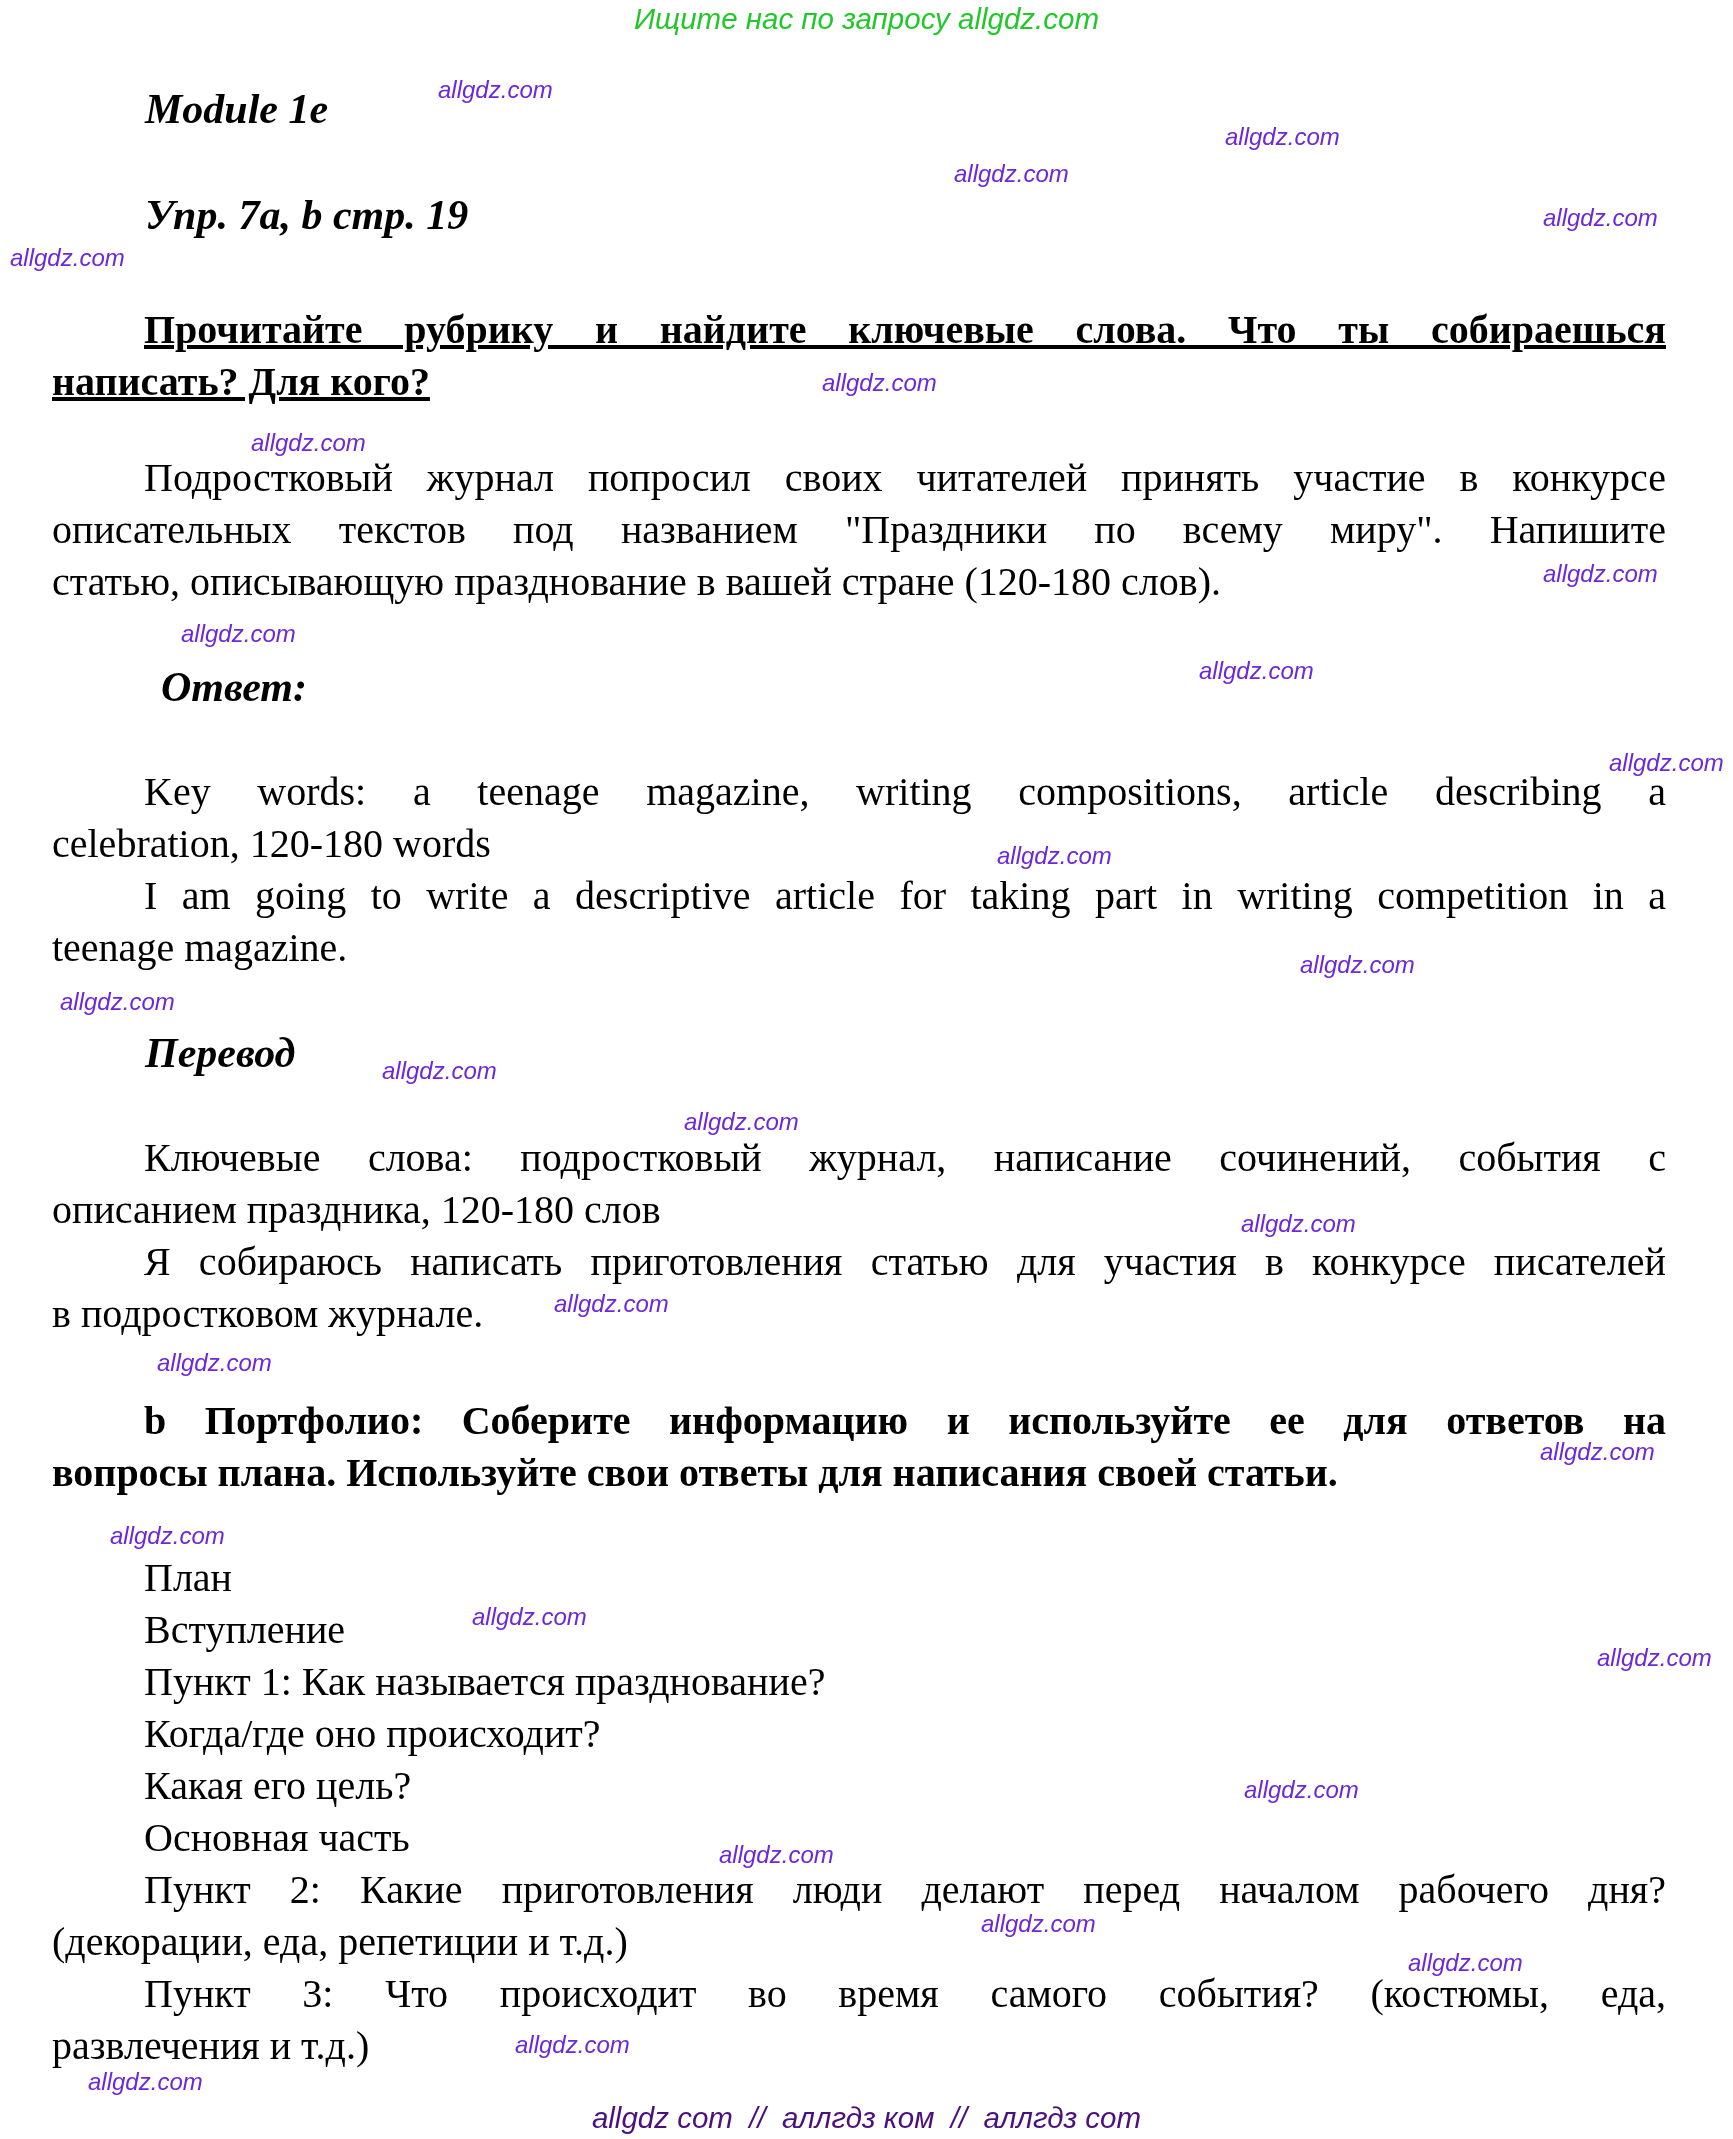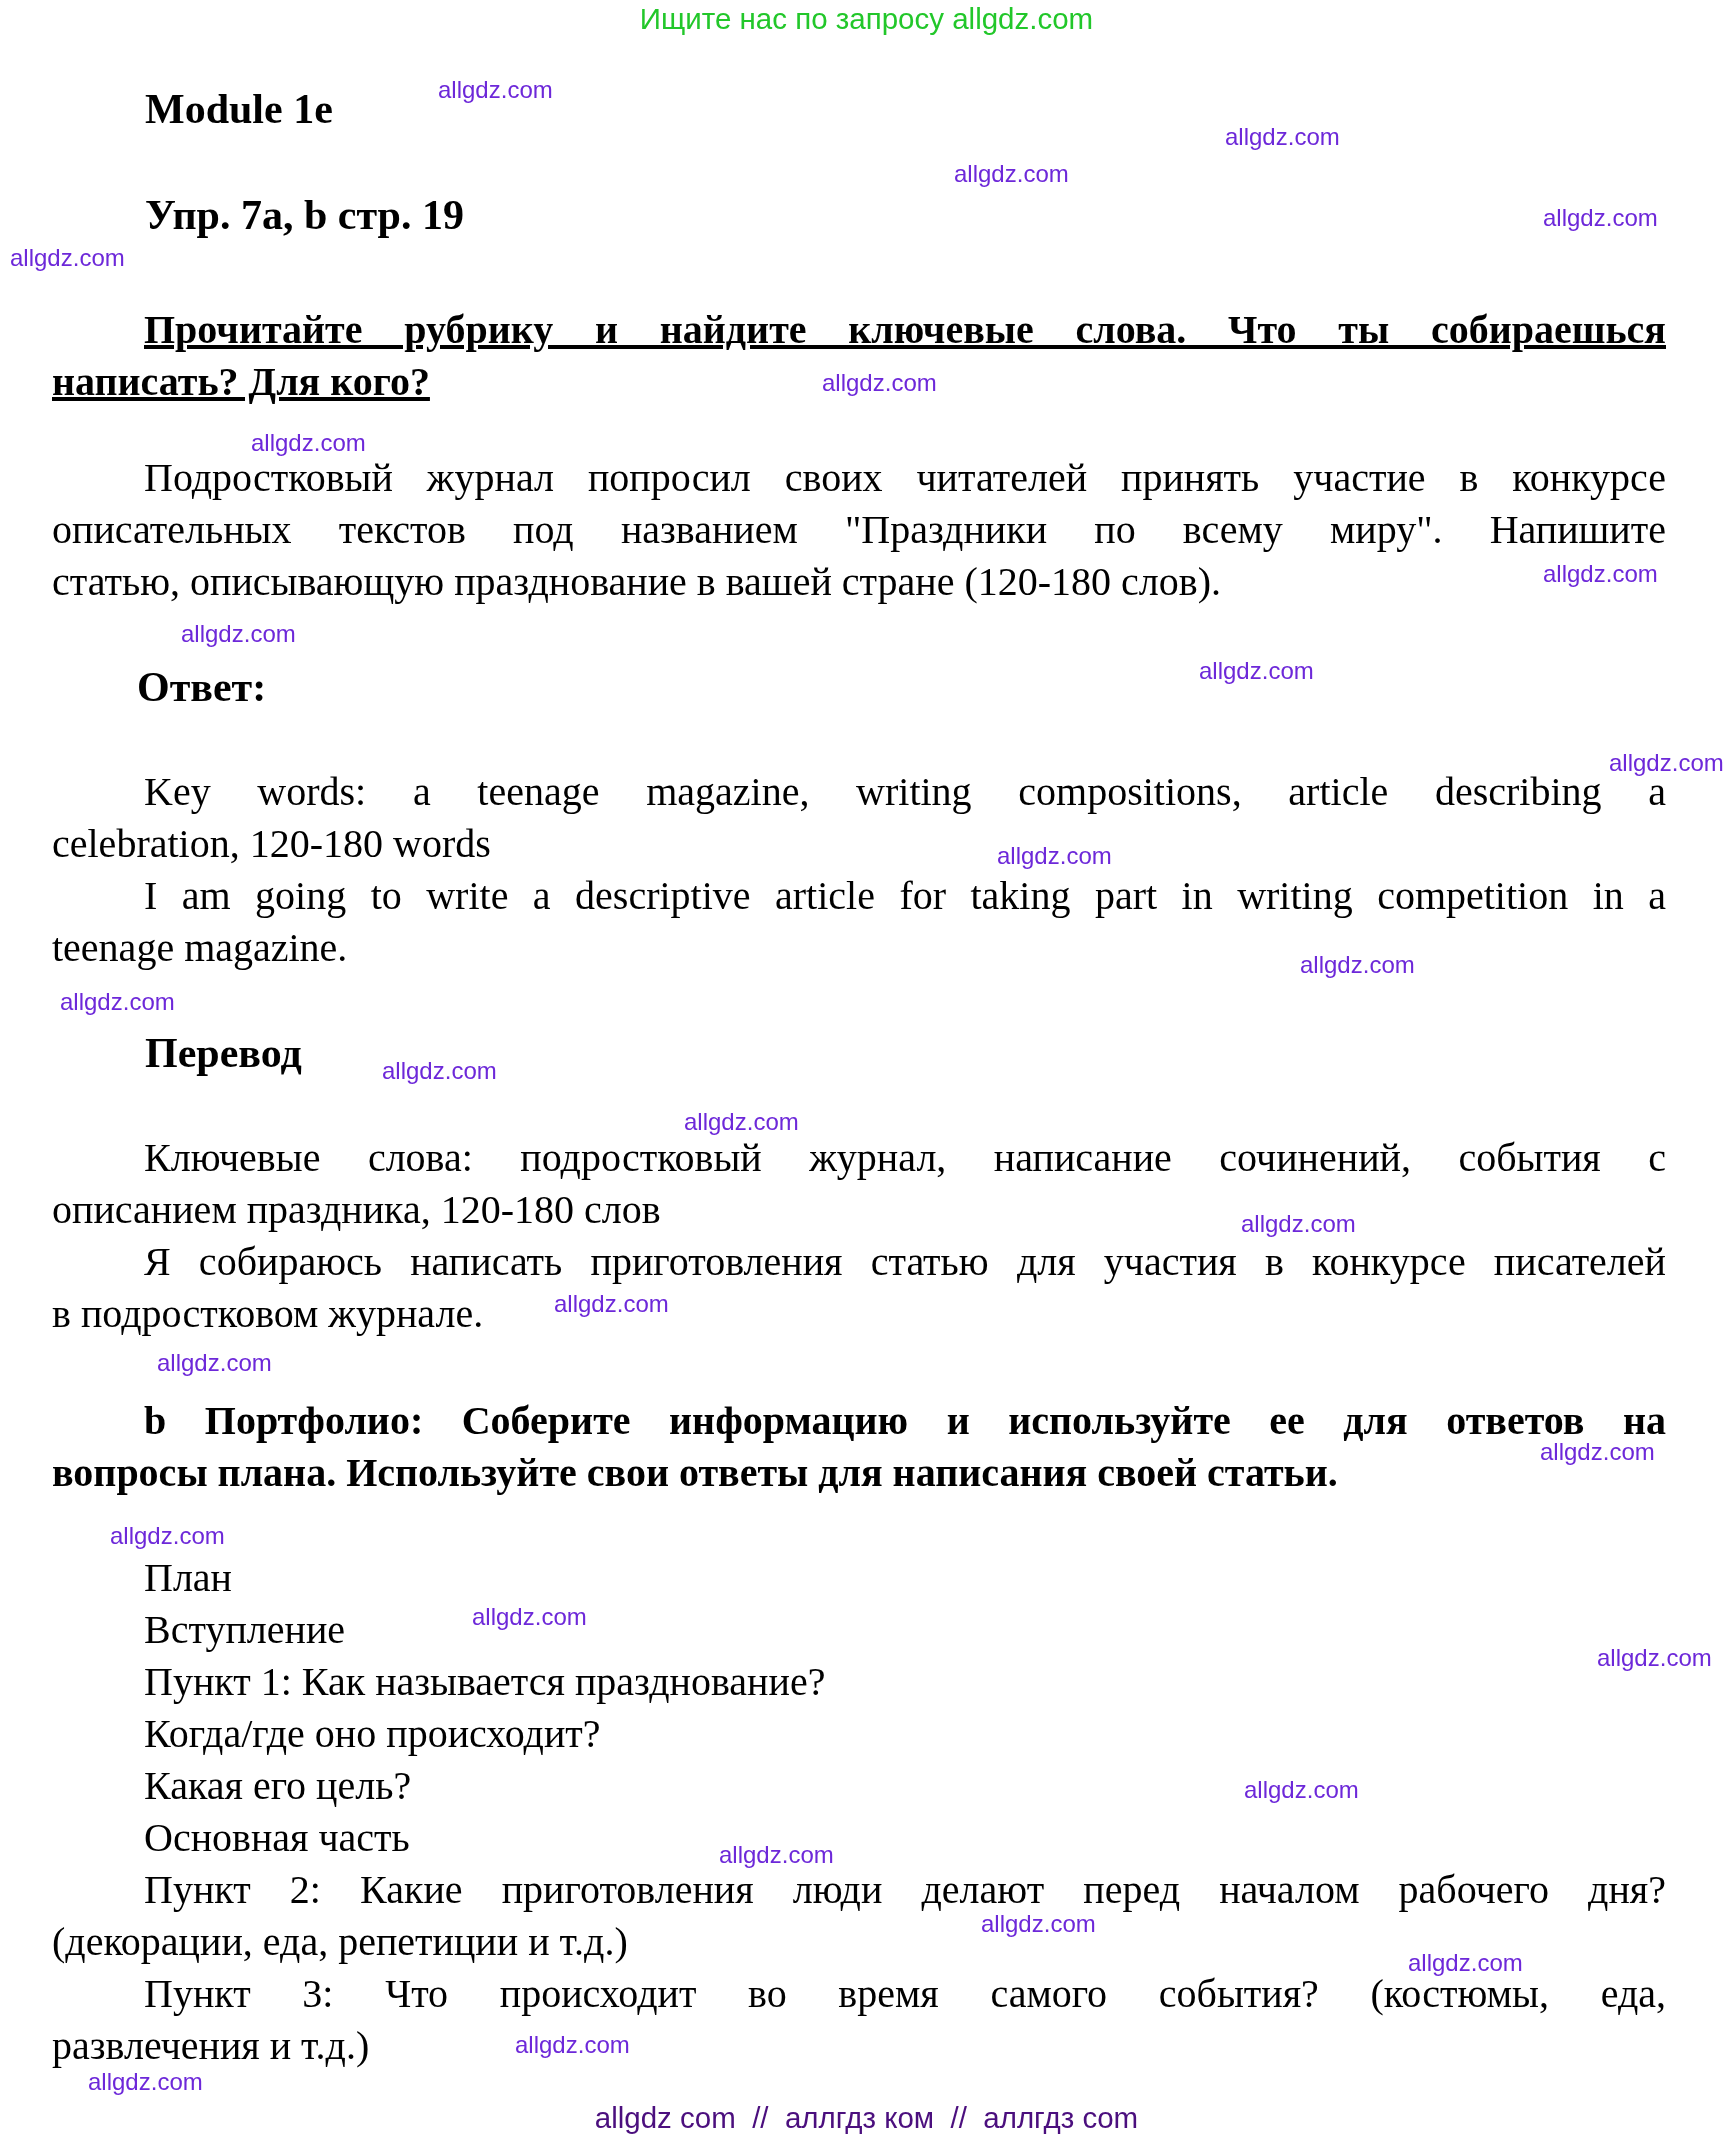--- a/index.html
+++ b/index.html
@@ -4,7 +4,7 @@
 <style>
   html, body { margin:0; padding:0; background:#ffffff; }
   body { width:1733px; height:2140px; position:relative; overflow:hidden; }
-  .abs { position:absolute; white-space:nowrap; }
+  .abs { position:absolute; white-space:nowrap;font-style:italic; }
   .top-banner { left:0; width:1733px; top:0; text-align:center; font-family:"Liberation Sans", sans-serif; font-size:29.5px; color:#22c72a; line-height:37px; }
   .wm { font-family:"Liberation Sans", sans-serif; font-size:24px; color:#6d28d9; line-height:28px; }
   .serif { font-family:"Liberation Serif", serif; color:#000; }

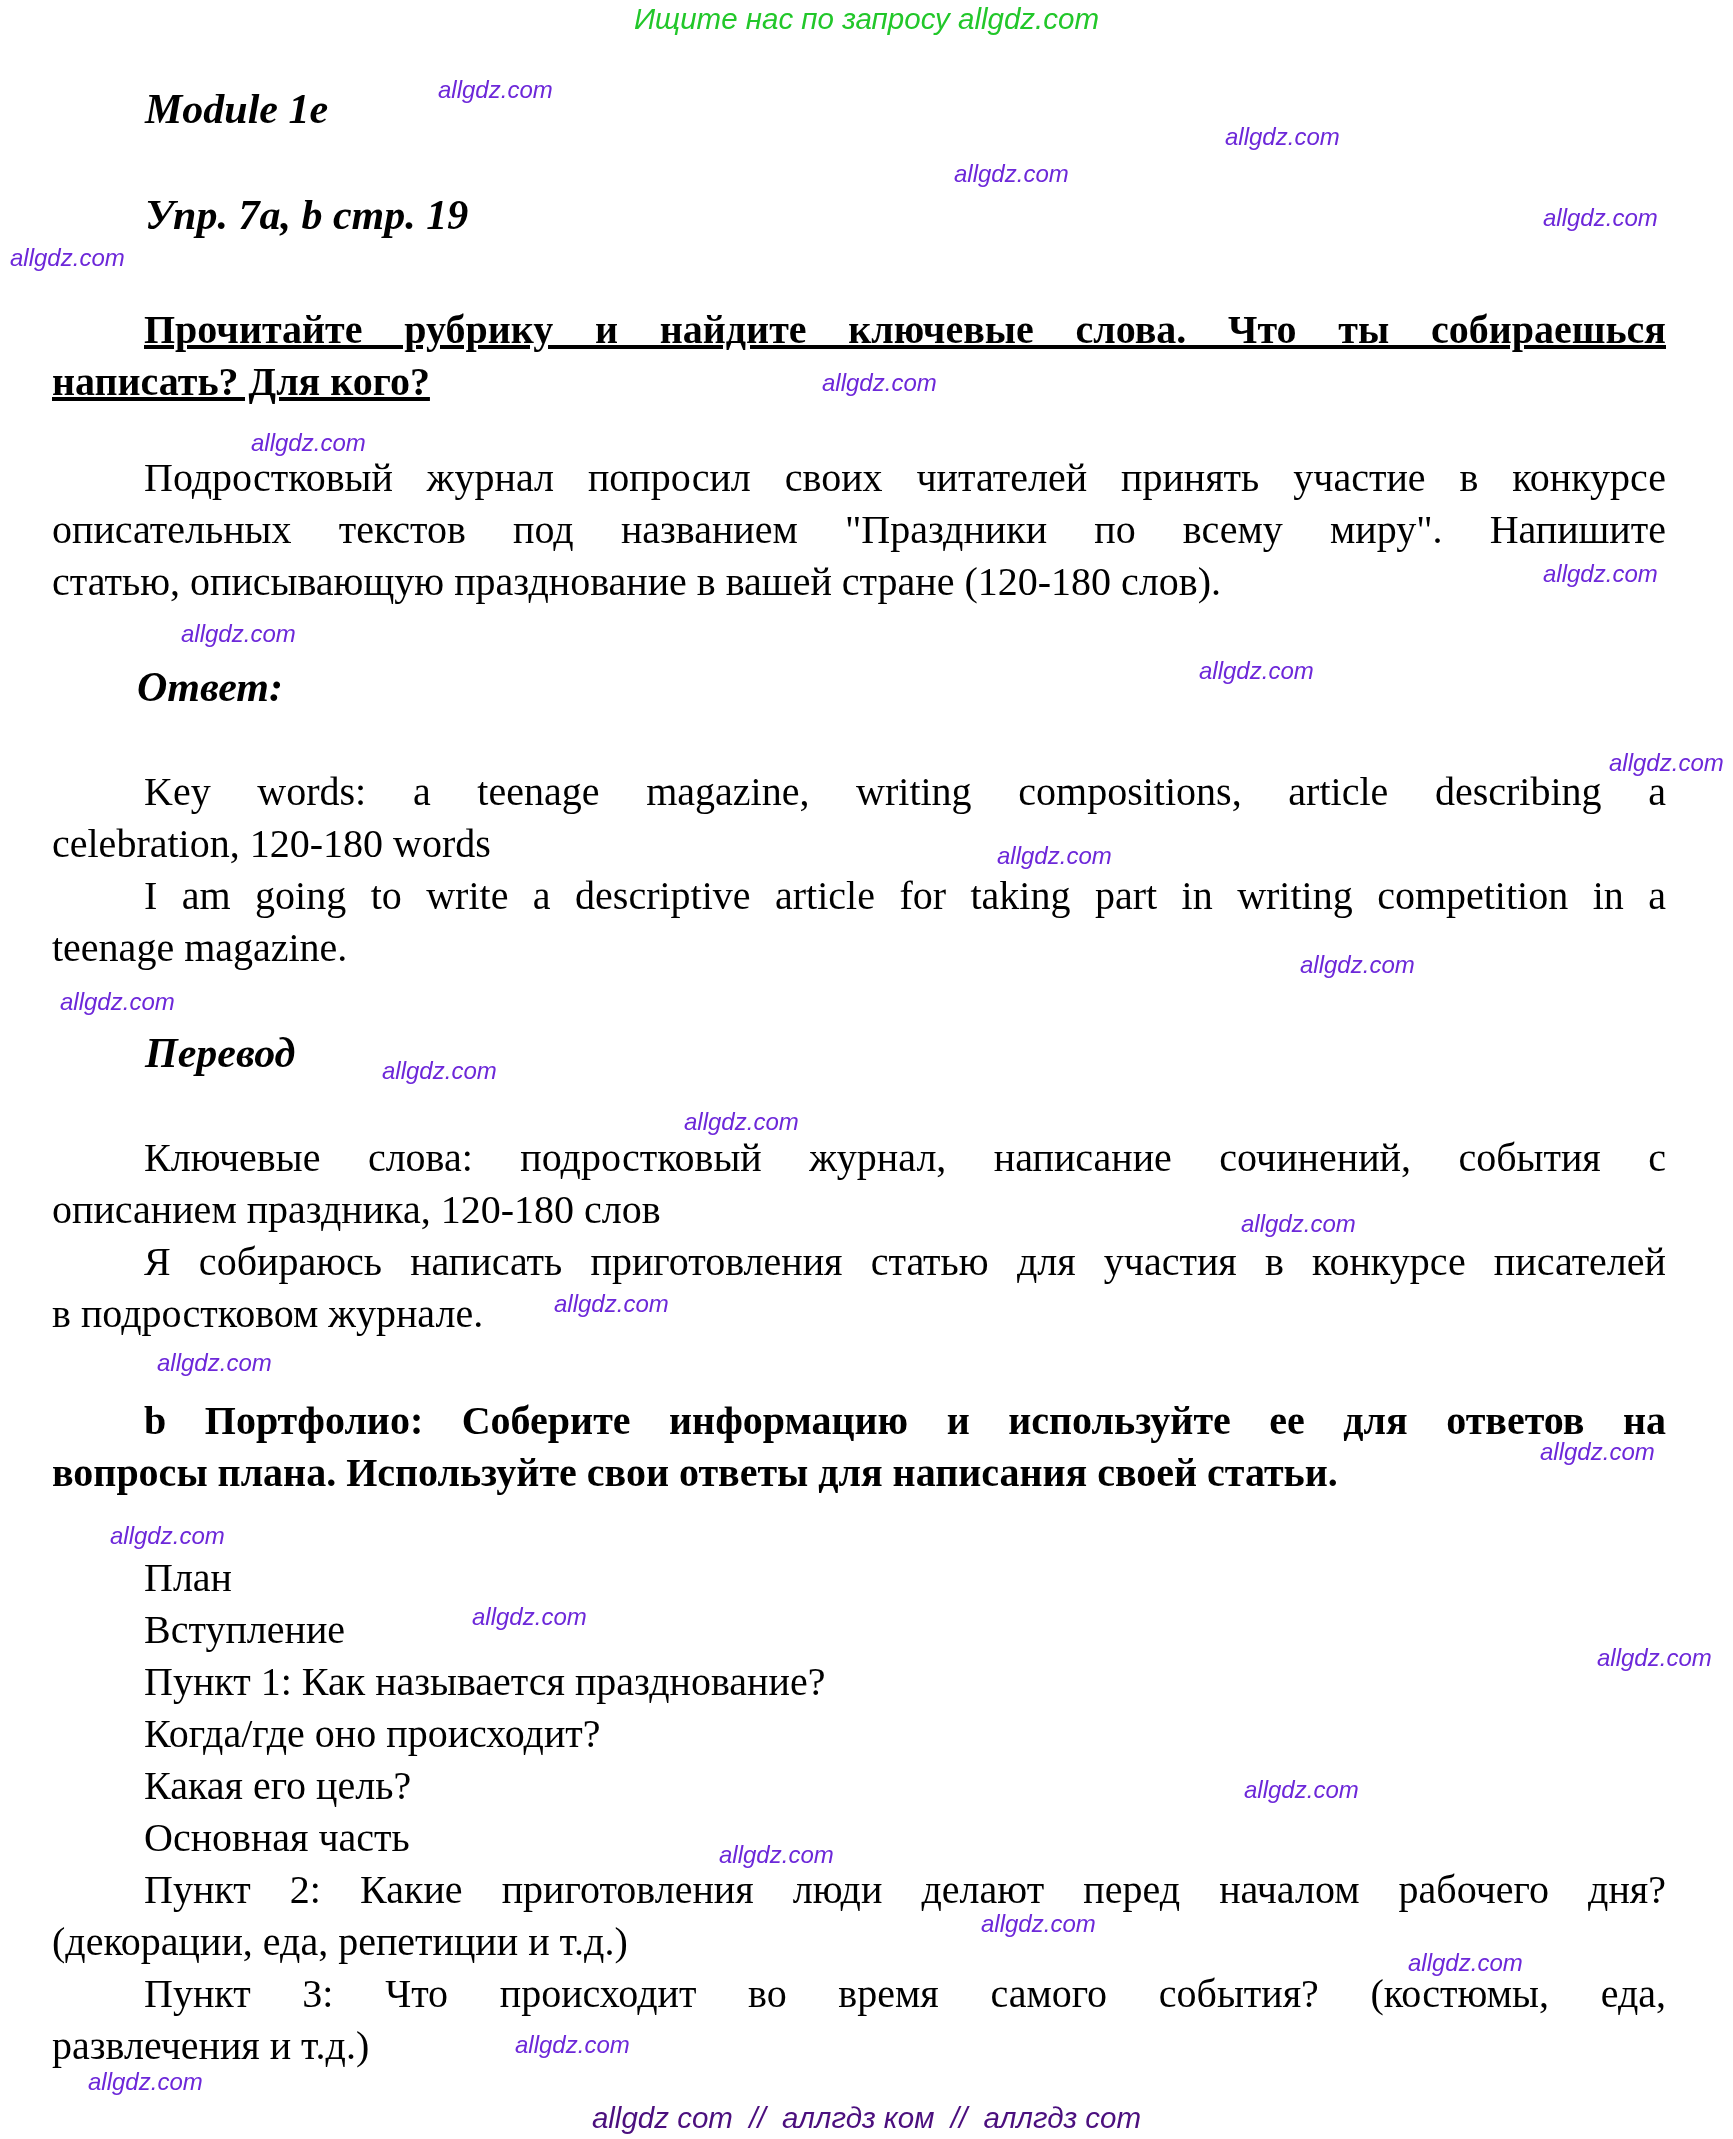--- a/index.html
+++ b/index.html
@@ -35,7 +35,7 @@
   <span class="ln">статью, описывающую празднование в вашей стране (120-180 слов).</span>
 </div>
 
-<div class="abs serif h" style="left:137px; top:662px;">Ответ:</div>
+<div class="abs serif h" style="left:161px; top:662px;">Ответ:</div>
 
 <div class="para" style="top:766px;">
   <span class="ln just ind">Key words: a teenage magazine, writing compositions, article describing a</span>

